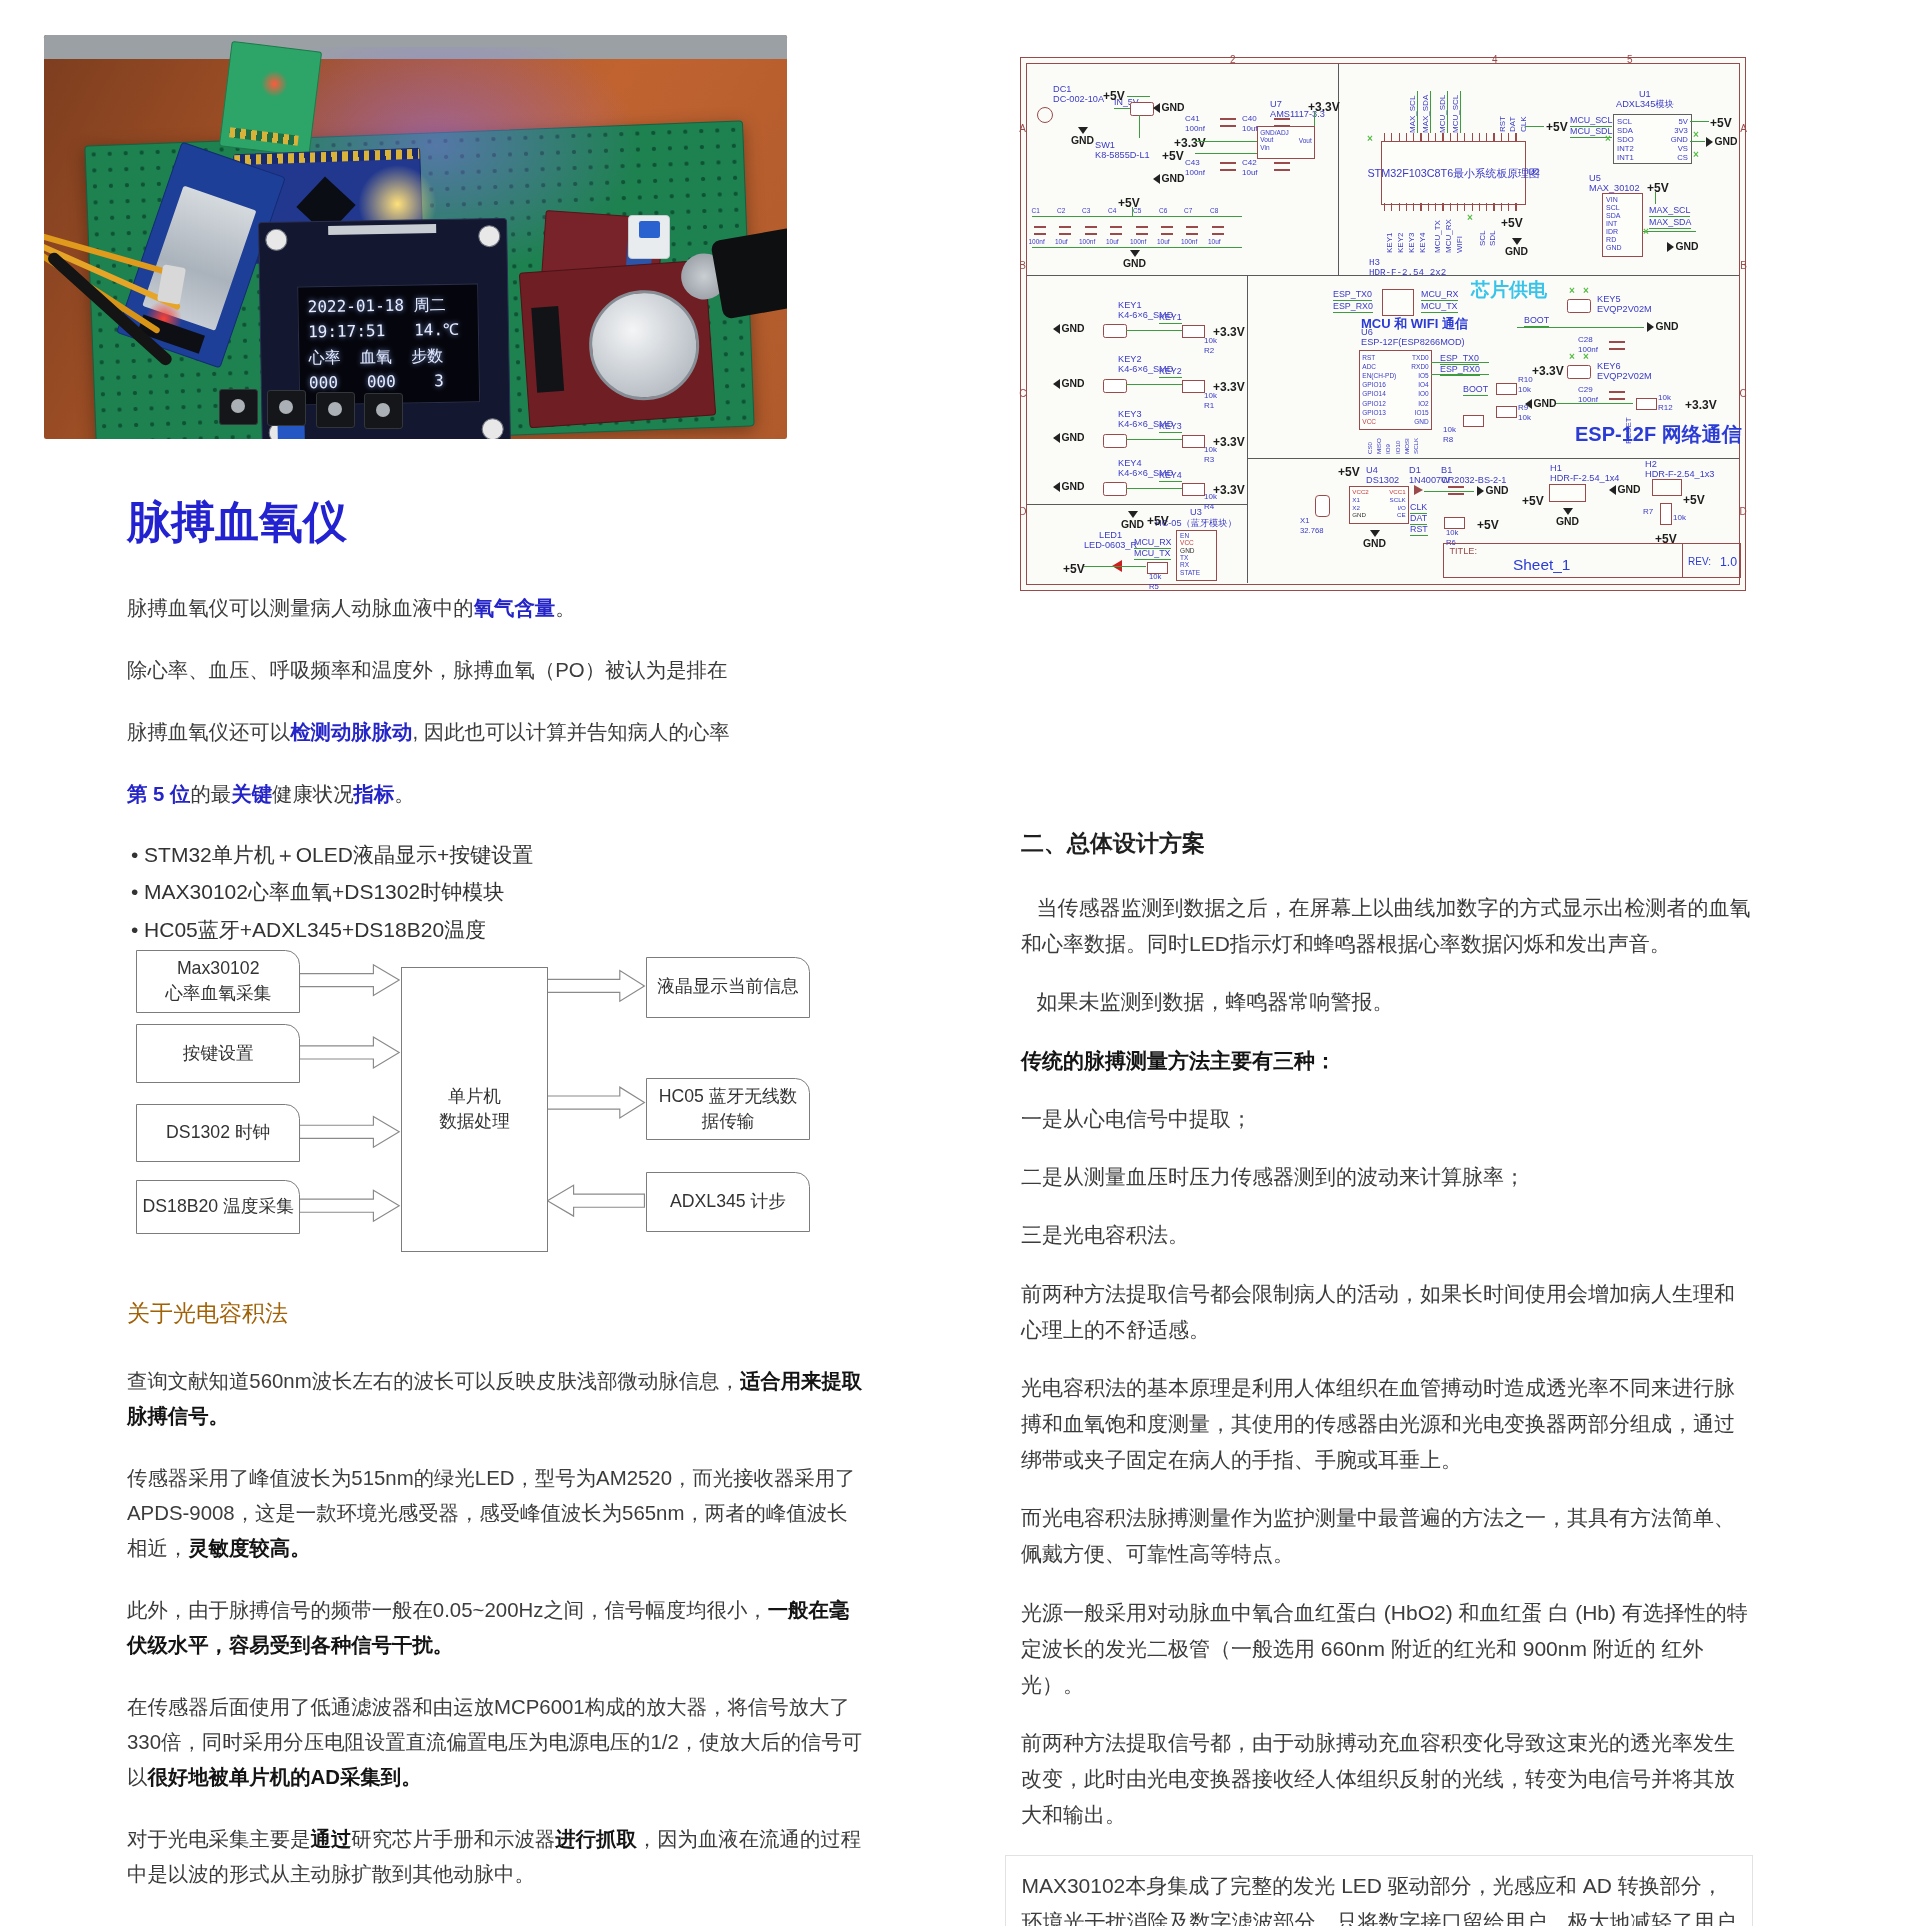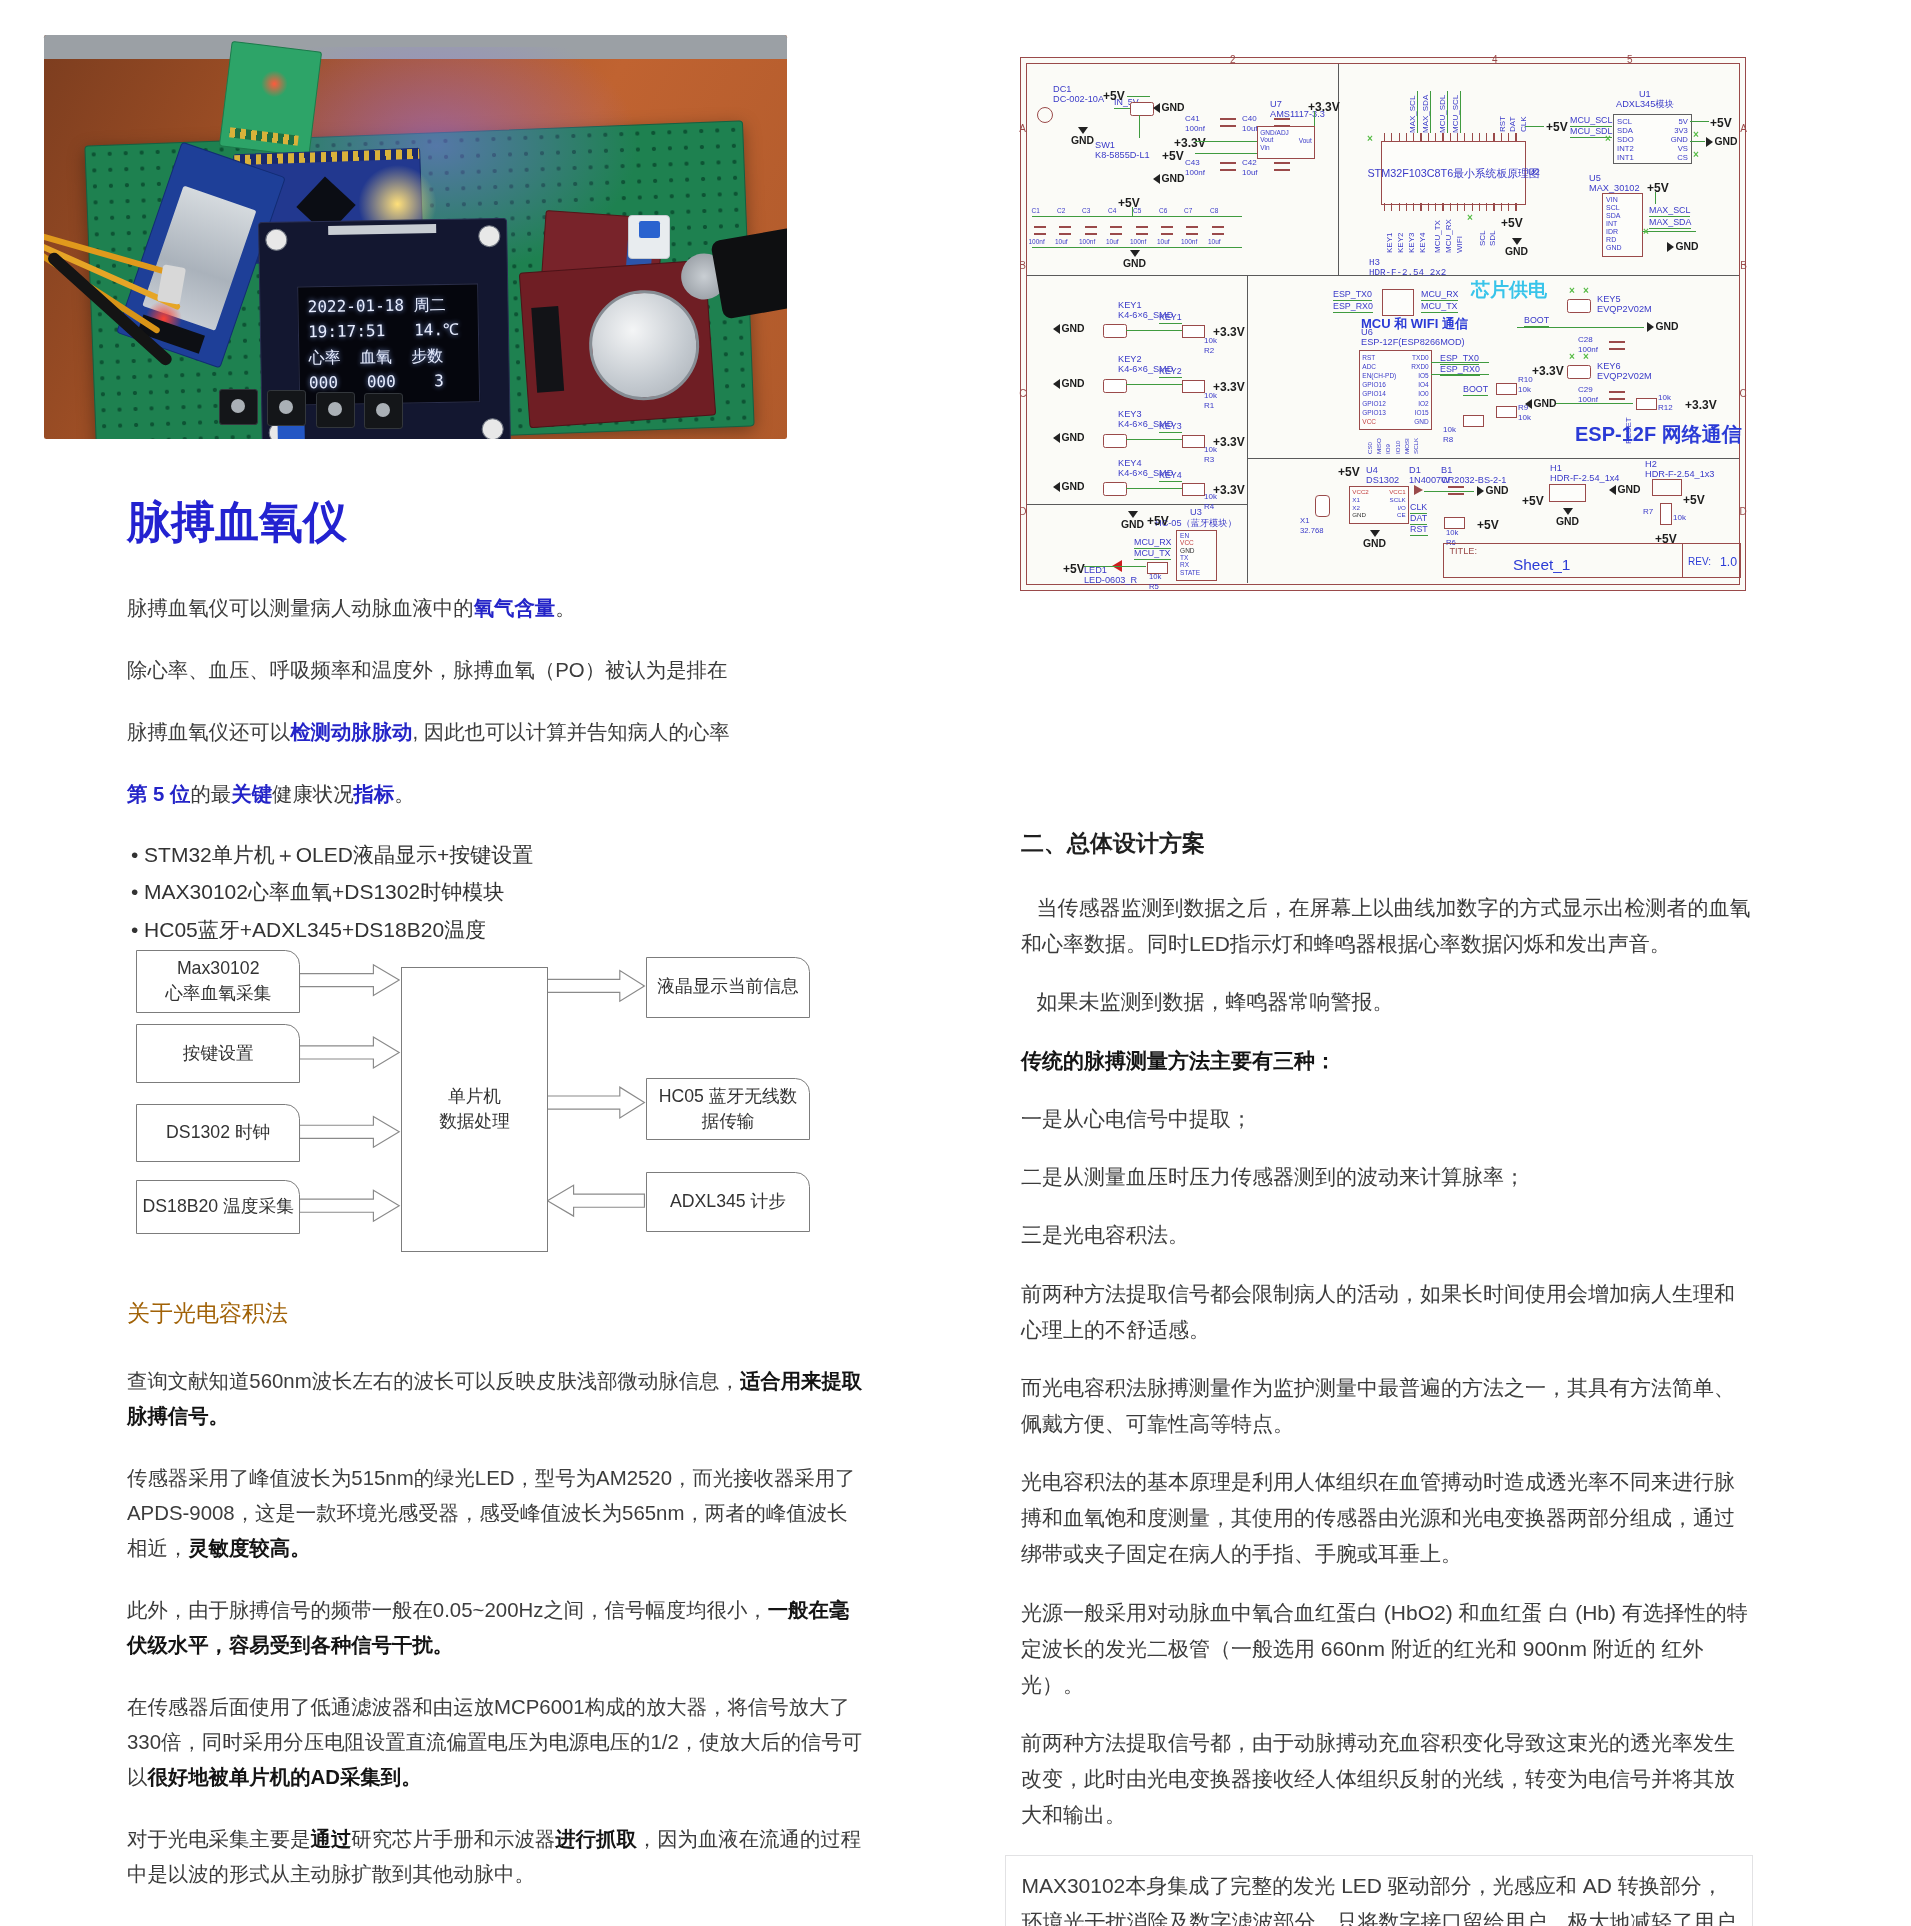--- a/index.html
+++ b/index.html
@@ -536,7 +536,7 @@
     <span class="pow" style="left:127px;top:457px;">+5V</span>
     <span class="net" style="left:114px;top:481px;">MCU_RX</span>
     <span class="net" style="left:114px;top:492px;">MCU_TX</span>
-    <div class="lbl lbl2" style="left:64px;top:508px;">
+    <div class="lbl lbl2" style="left:64px;top:473px;text-align:center;">
       <span>LED1</span>
       <span>LED-0603_R</span>
     </div>

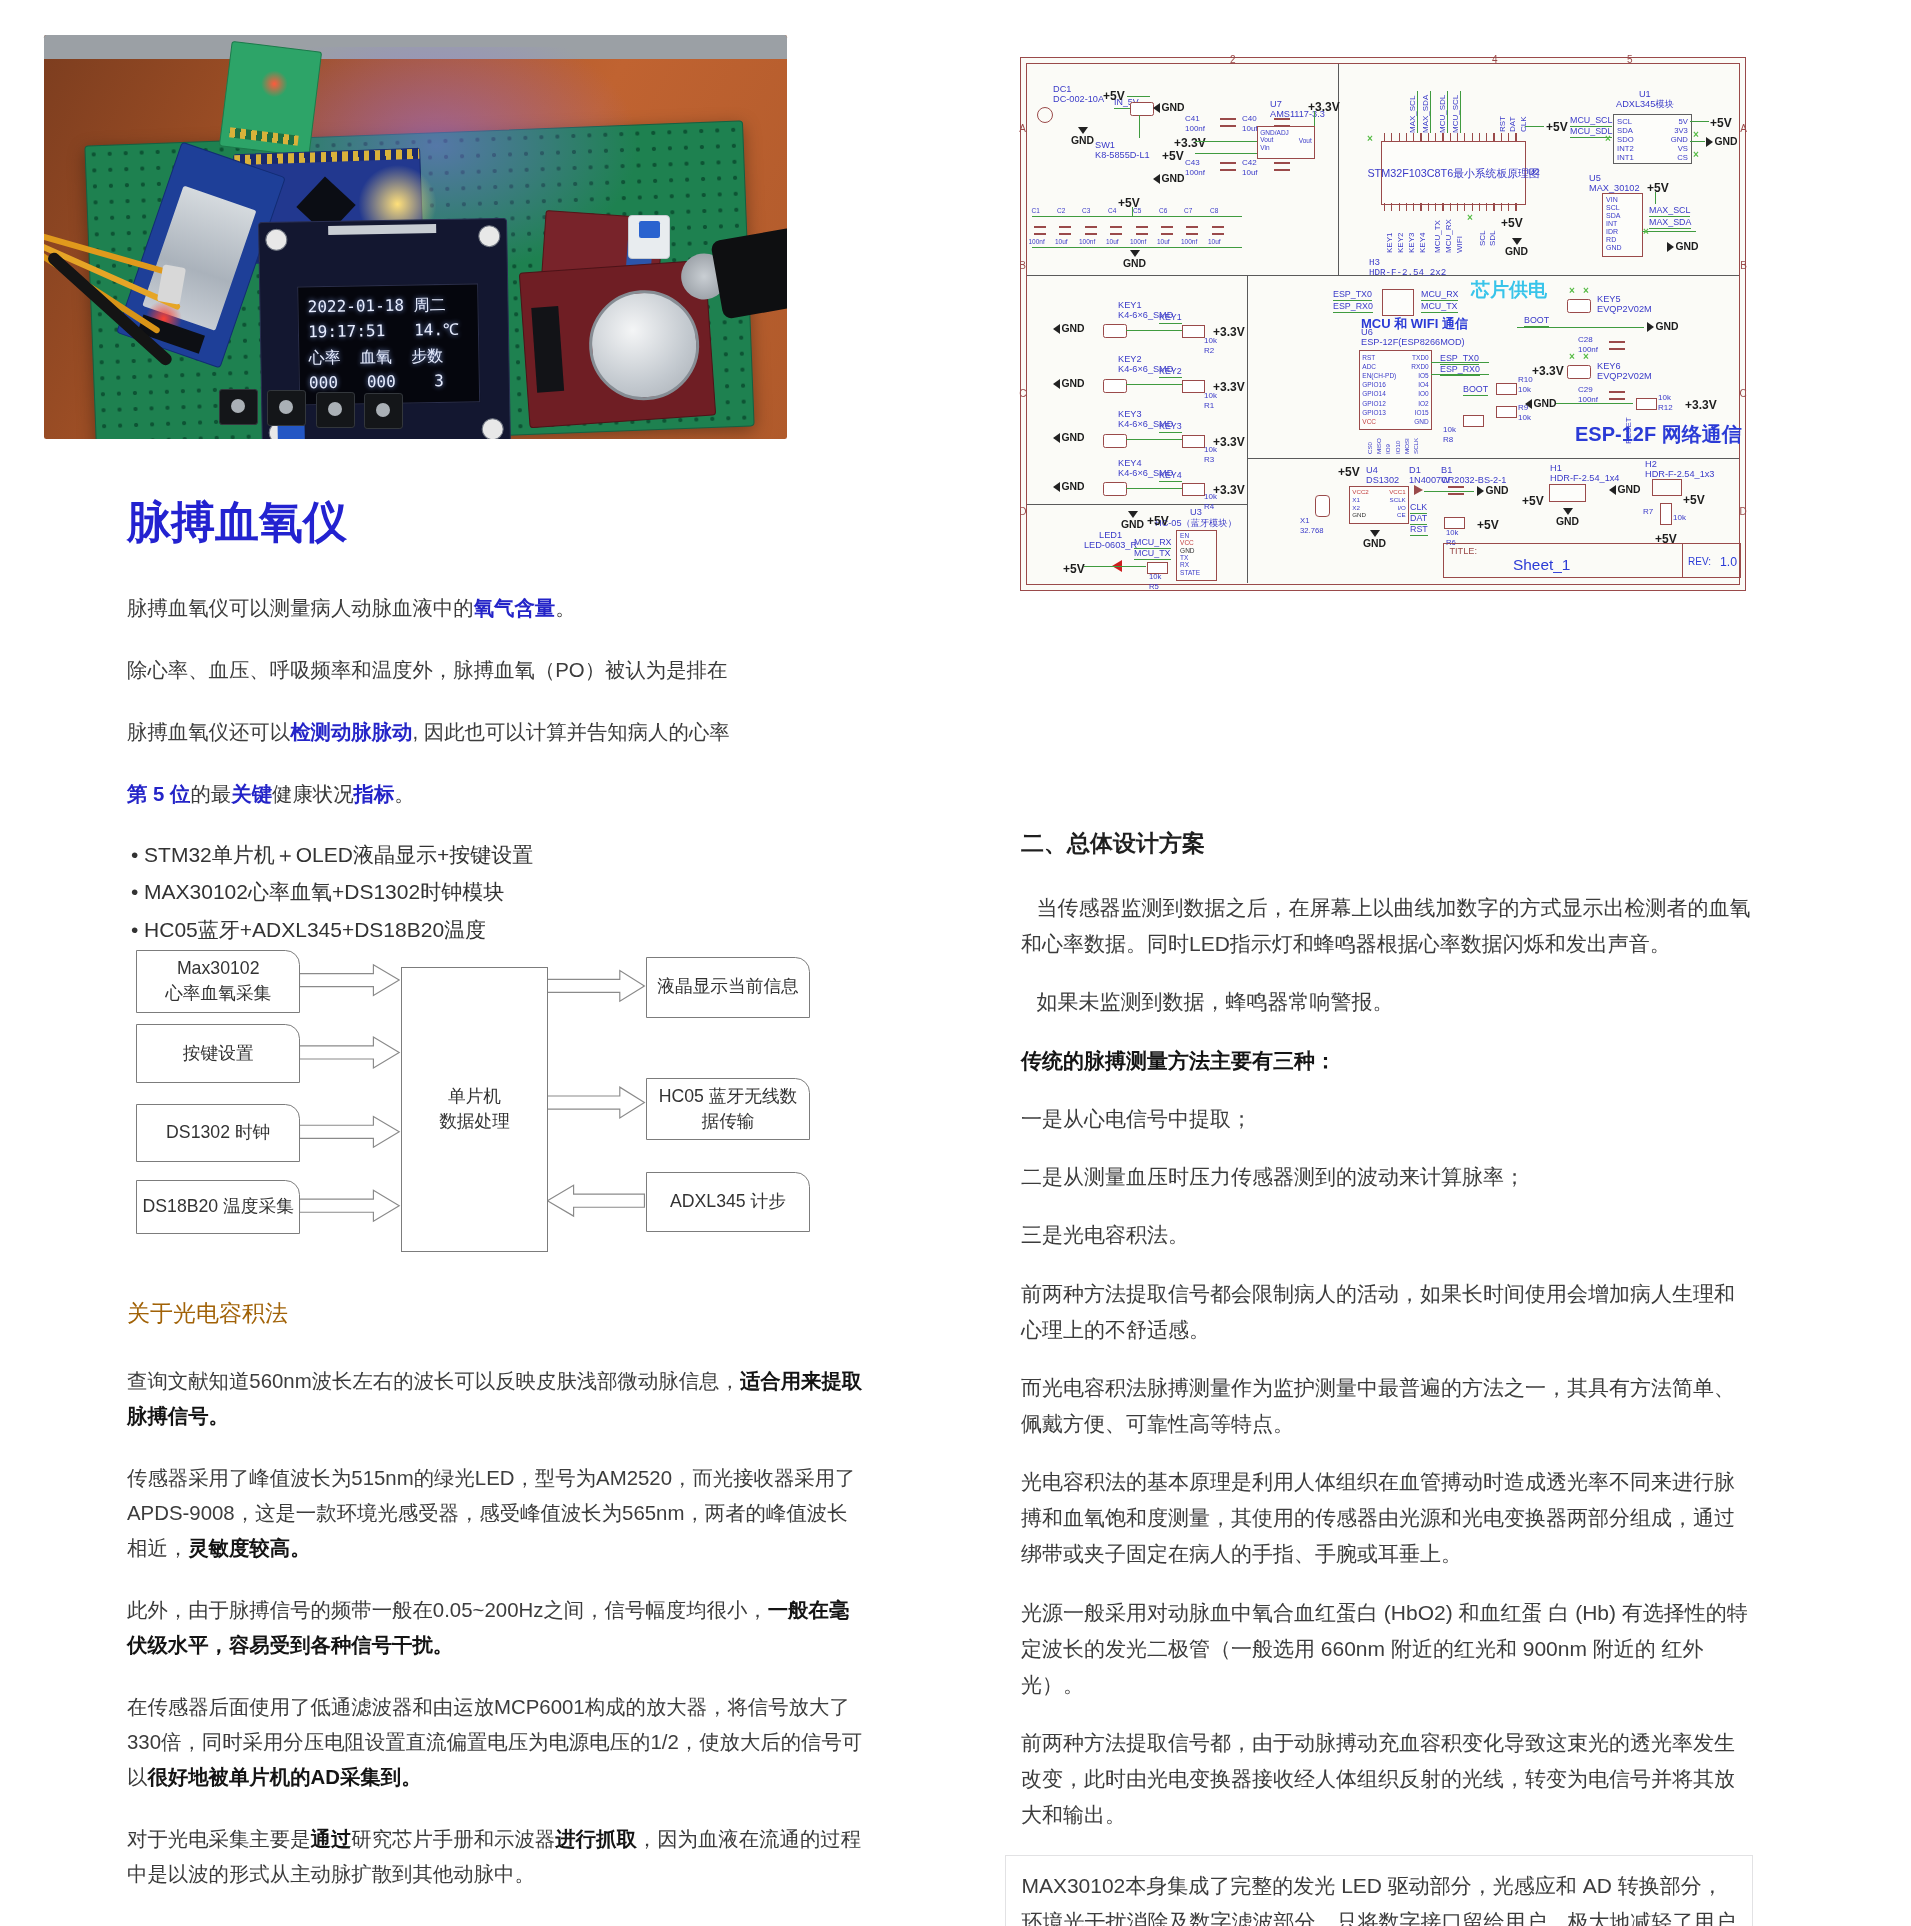--- a/index.html
+++ b/index.html
@@ -693,8 +693,8 @@
     <p class="rpara"><span>二是从测</span><span class="b">量血压时</span><span>压力传感器测到的</span><span class="b">波动</span><span>来计算脉率；</span></p>
     <p class="rpara">三是光电容积法。</p>
     <p class="rpara"><span>前两种方法提取信号都</span><span class="b">会限制</span><span>病人的活动，如果长时间使用会</span><span class="b">增加</span><span>病人生理和心理上的</span><span class="b">不舒适感。</span></p>
+    <p class="rpara"><span>光电容积法的</span><span class="b">基本原理</span><span>是利用人体组织在血管搏动时</span><span class="b">造成透光率不同</span><span>来进行</span><span class="b">脉搏</span><span>和</span><span class="b">血氧</span><span>饱和度测量，其使用的传感器</span><span class="b">由光源</span><span>和</span><span class="b">光电</span><span>变换器两部分组成，通过绑带或夹子固定在病人的</span><span class="b">手指、手腕或耳垂上。</span></p>
     <p class="rpara"><span>而光电容积法脉搏测量作为监护测量中最普遍的方法之一，其具有</span><span class="b">方法简单、佩戴方便、可靠性高</span><span>等特点。</span></p>
-    <p class="rpara"><span>光电容积法的</span><span class="b">基本原理</span><span>是利用人体组织在血管搏动时</span><span class="b">造成透光率不同</span><span>来进行</span><span class="b">脉搏</span><span>和</span><span class="b">血氧</span><span>饱和度测量，其使用的传感器</span><span class="b">由光源</span><span>和</span><span class="b">光电</span><span>变换器两部分组成，通过绑带或夹子固定在病人的</span><span class="b">手指、手腕或耳垂上。</span></p>
     <p class="rpara">光源一般采用对动脉血中氧合血红蛋白 (HbO2) 和血红蛋 白 (Hb) 有选择性的特定波长的发光二极管（一般选用 660nm 附近的红光和 900nm 附近的 红外光）。</p>
     <p class="rpara"><span>前两种方法提取信号都，由于动脉搏动</span><span class="b">充血容积变化</span><span>导致这束光的透光率</span><span class="b">发生改变</span><span>，此时由光电变换器接收经人体组织反射的光线，</span><span class="b">转变为电信号</span><span>并将其放大和输出。</span></p>
     <div class="maxbox">

